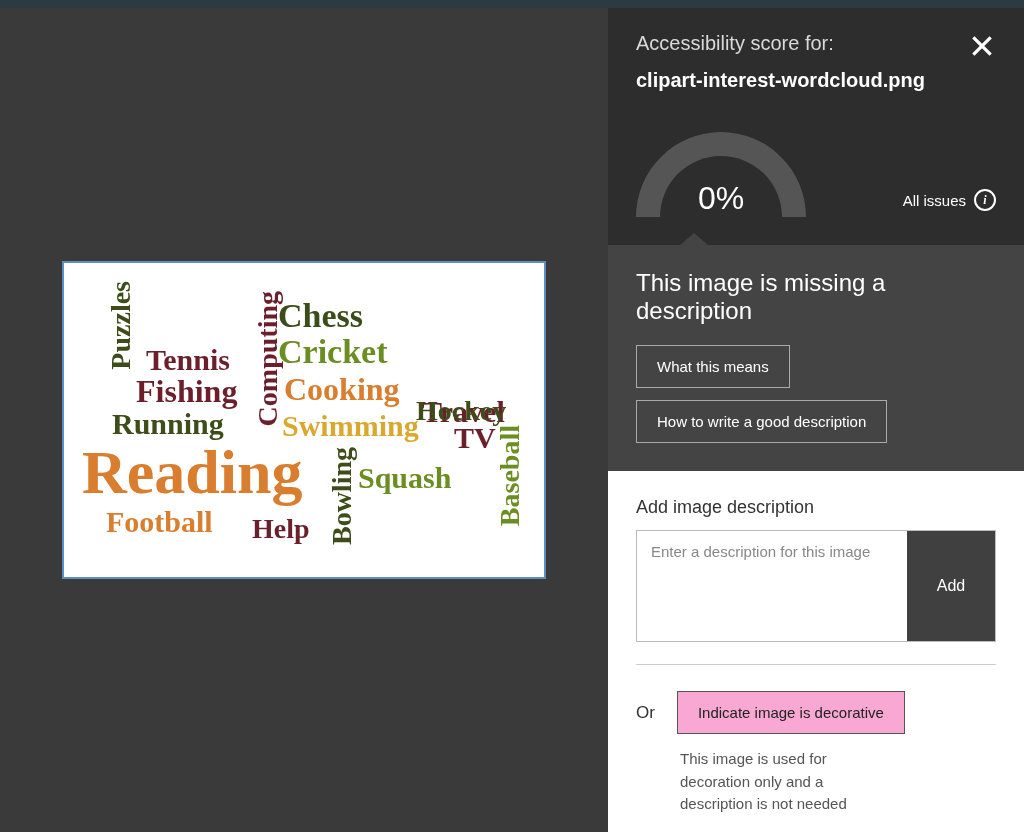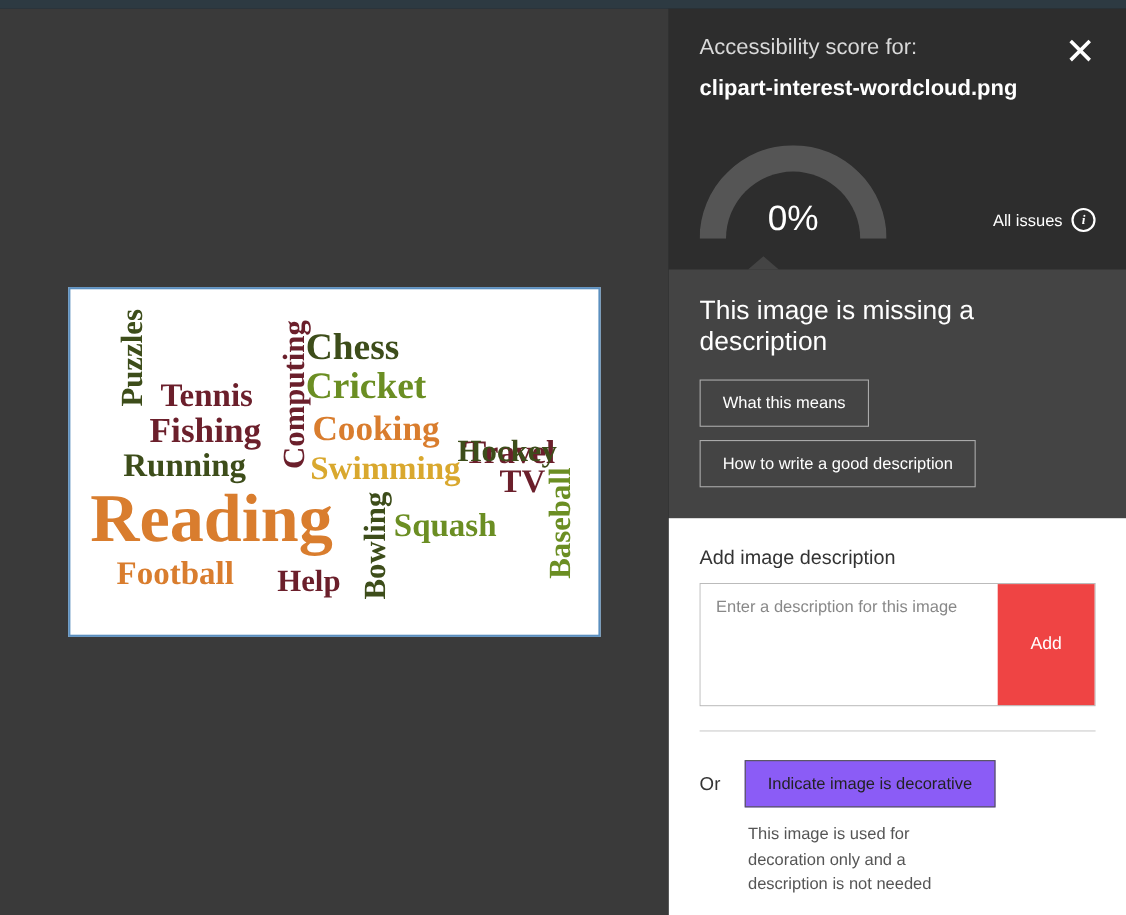--- a/index.html
+++ b/index.html
@@ -30,7 +30,7 @@
   .desc-row { display: flex; border: 1px solid #bbb; height: 112px; margin-bottom: 22px; }
   .desc-input { flex: 1; border: none; padding: 12px 14px; font-size: 15px; resize: none; outline: none; font-family: inherit; color: #333; }
   .desc-input::placeholder { color: #888; }
-  .add-btn { width: 88px; background: #ef4444; color: #fff; border: none; font-size: 16px; cursor: pointer; }
+  .add-btn { width: 88px; background: #404040; color: #fff; border: none; font-size: 16px; cursor: pointer; }
   .hr { border: none; border-top: 1px solid #ccc; margin-bottom: 26px; }
   .or-row { display: flex; align-items: center; gap: 22px; margin-bottom: 14px; }
   .or-text { font-size: 17px; color: #333; }

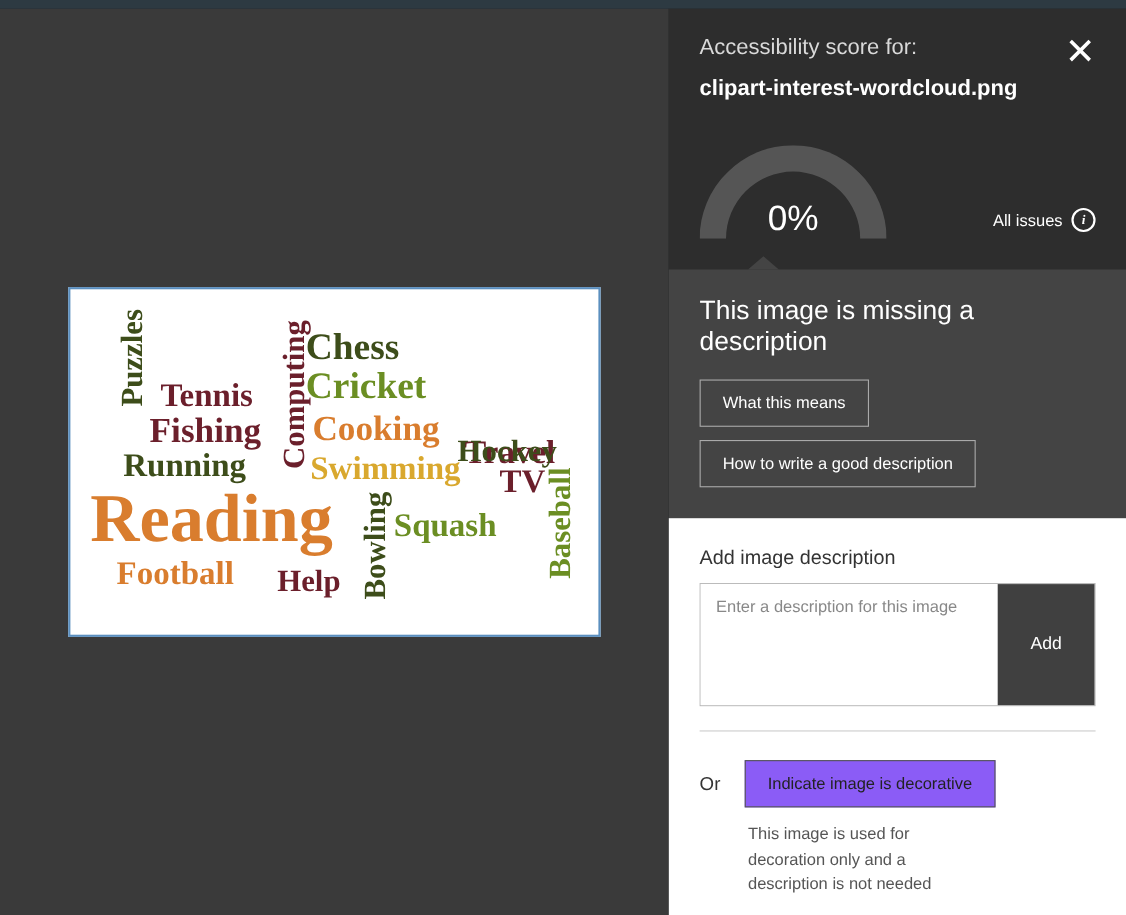--- a/index.html
+++ b/index.html
@@ -34,7 +34,7 @@
   .hr { border: none; border-top: 1px solid #ccc; margin-bottom: 26px; }
   .or-row { display: flex; align-items: center; gap: 22px; margin-bottom: 14px; }
   .or-text { font-size: 17px; color: #333; }
-  .outline-btn { border: 1px solid #555; background: #8b5cf6; color: #222; font-size: 15px; padding: 12px 20px; cursor: pointer; }
+  .outline-btn { border: 1px solid #555; background: #f9a8d4; color: #222; font-size: 15px; padding: 12px 20px; cursor: pointer; }
   .deco-note { font-size: 15px; color: #555; margin-left: 44px; line-height: 1.5; max-width: 220px; }
   .help-row { display: flex; align-items: center; gap: 6px; margin-top: 18px; color: #222; font-weight: 700; font-size: 15px; }
   .help-icon { width: 18px; height: 18px; border: 2px solid #222; border-radius: 50%; display: flex; align-items: center; justify-content: center; font-size: 12px; }

